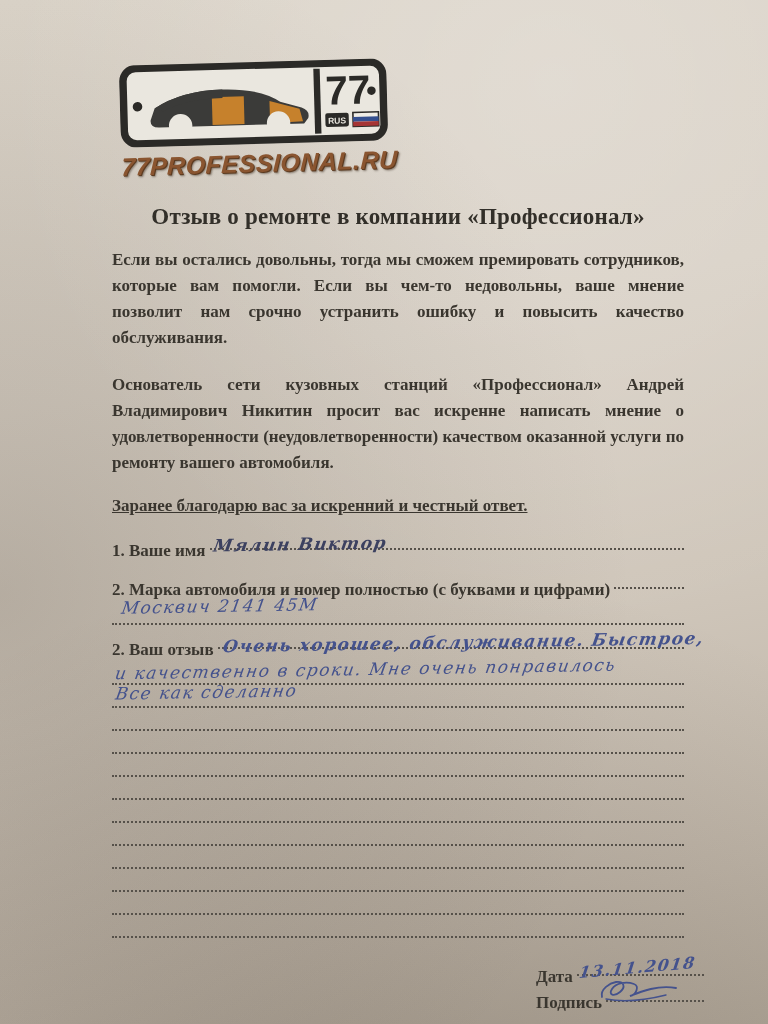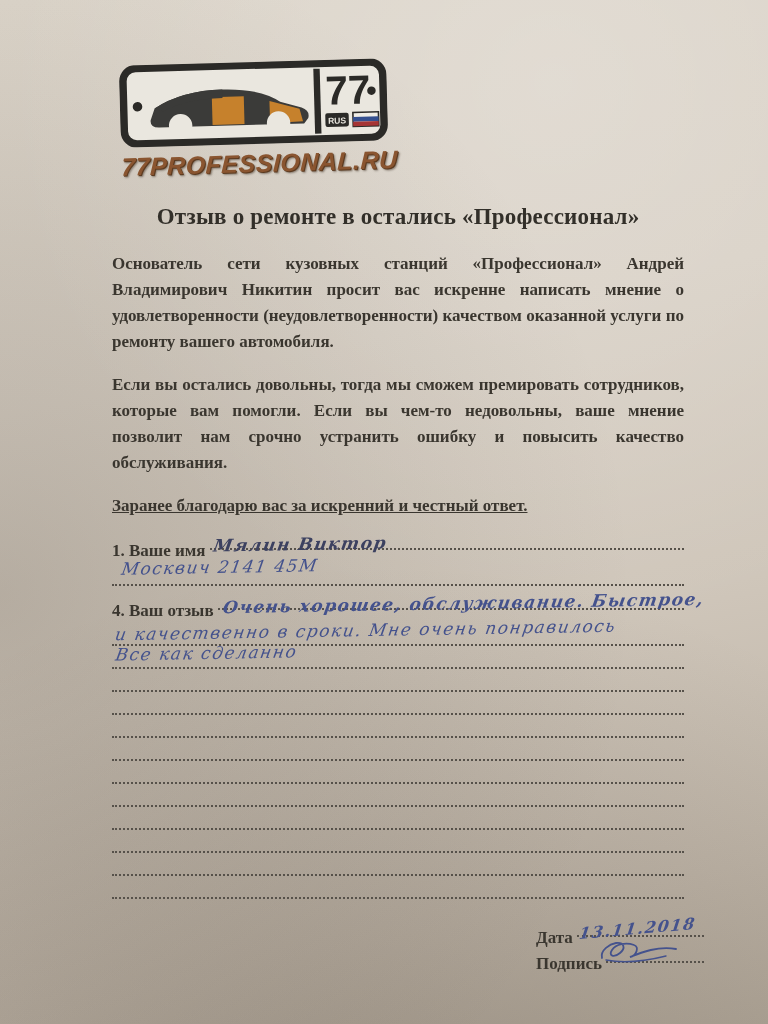--- a/index.html
+++ b/index.html
@@ -82,7 +82,7 @@
       <div class="site-url">77PROFESSIONAL.RU</div>
     </div>
 
-    <div class="title">Отзыв о ремонте в остались «Профессионал»</div>
+    <div class="title">Отзыв о ремонте в компании «Профессионал»</div>
 
     <div class="para first">Основатель сети кузовных станций «Профессионал» Андрей Владимирович Никитин просит вас искренне написать мнение о удовлетворенности (неудовлетворенности) качеством оказанной услуги по ремонту вашего автомобиля.</div>
     <div class="para">Если вы остались довольны, тогда мы сможем премировать сотрудников, которые вам помогли. Если вы чем-то недовольны, ваше мнение позволит нам срочно устранить ошибку и повысить качество обслуживания.</div>

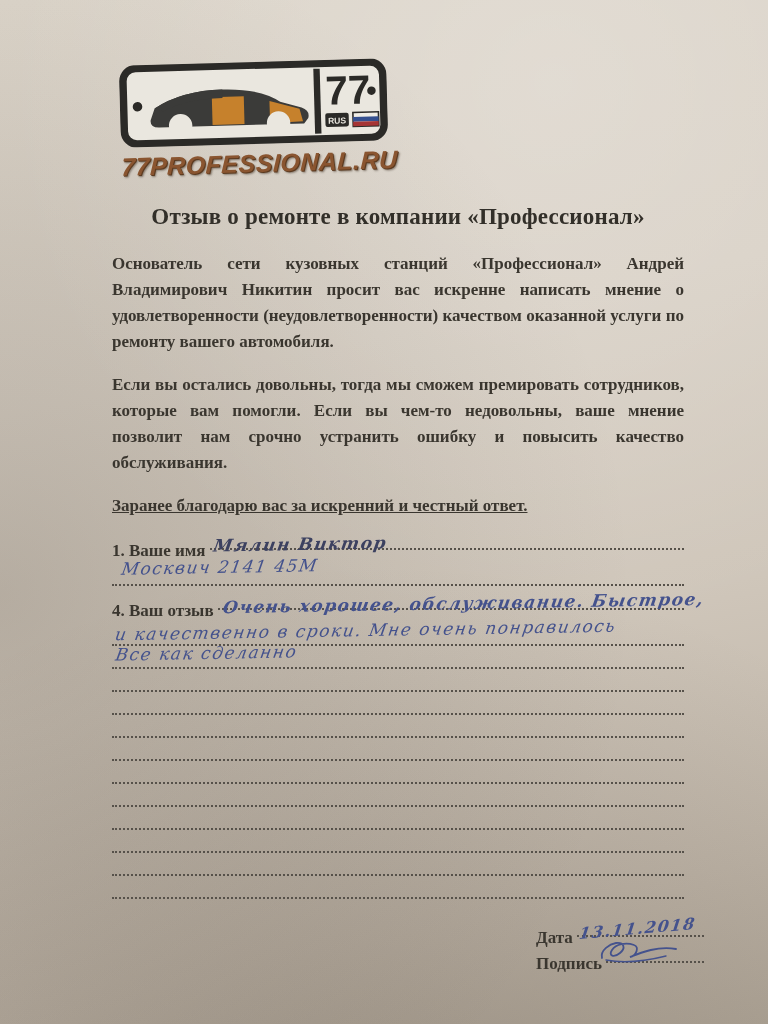--- a/index.html
+++ b/index.html
@@ -84,8 +84,8 @@
 
     <div class="title">Отзыв о ремонте в компании «Профессионал»</div>
 
+    <div class="para">Если вы остались довольны, тогда мы сможем премировать сотрудников, которые вам помогли. Если вы чем-то недовольны, ваше мнение позволит нам срочно устранить ошибку и повысить качество обслуживания.</div>
     <div class="para first">Основатель сети кузовных станций «Профессионал» Андрей Владимирович Никитин просит вас искренне написать мнение о удовлетворенности (неудовлетворенности) качеством оказанной услуги по ремонту вашего автомобиля.</div>
-    <div class="para">Если вы остались довольны, тогда мы сможем премировать сотрудников, которые вам помогли. Если вы чем-то недовольны, ваше мнение позволит нам срочно устранить ошибку и повысить качество обслуживания.</div>
     <div class="para thanks">Заранее благодарю вас за искренний и честный ответ.</div>
 
     <div class="row f1">

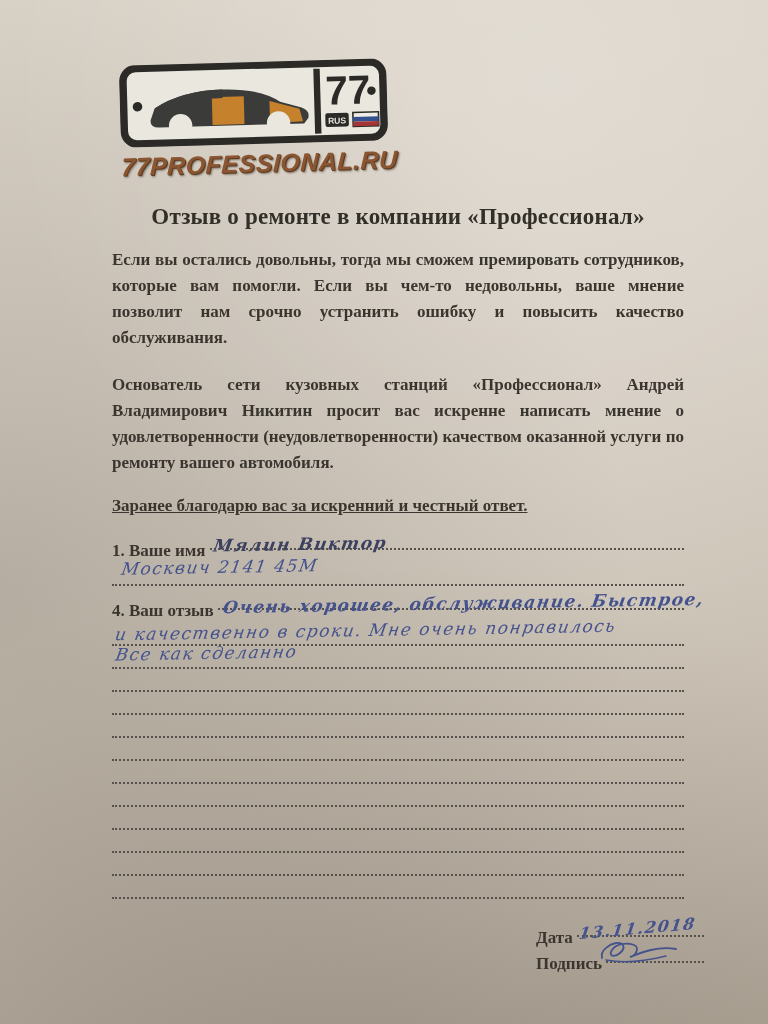--- a/index.html
+++ b/index.html
@@ -94,6 +94,10 @@
       <span class="hand ink-dark" style="left:102px;top:-7px;">Мялин Виктор</span>
     </div>
 
+    <div class="row f2">
+      <span>2. Марка автомобиля и номер полностью (с буквами и цифрами)</span>
+      <span class="leader"></span>
+    </div>
     <div class="dotted-row">
       <span class="hand ink-blue" style="left:10px;top:-6px;">Москвич 2141 45М</span>
     </div>

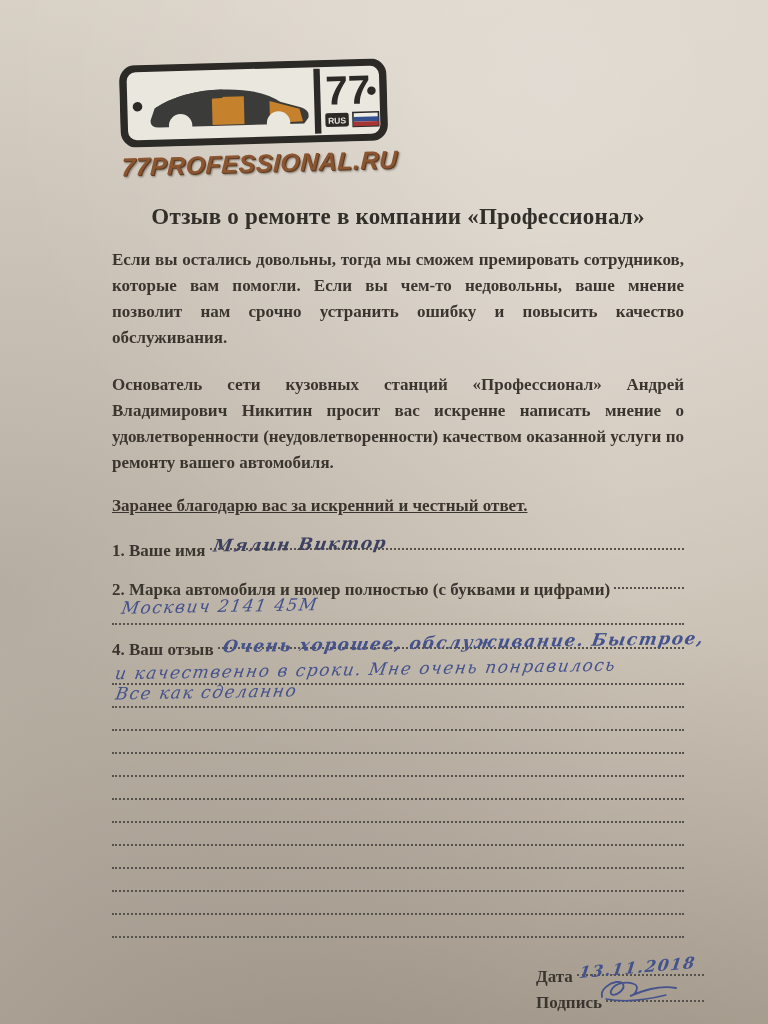--- a/index.html
+++ b/index.html
@@ -103,7 +103,7 @@
     </div>
 
     <div class="row f3">
-      <span>4. Ваш отзыв</span>
+      <span>2. Ваш отзыв</span>
       <span class="leader"></span>
       <span class="hand ink-blue" style="left:112px;top:-8px;">Очень хорошее, обслуживание. Быстрое,</span>
     </div>

